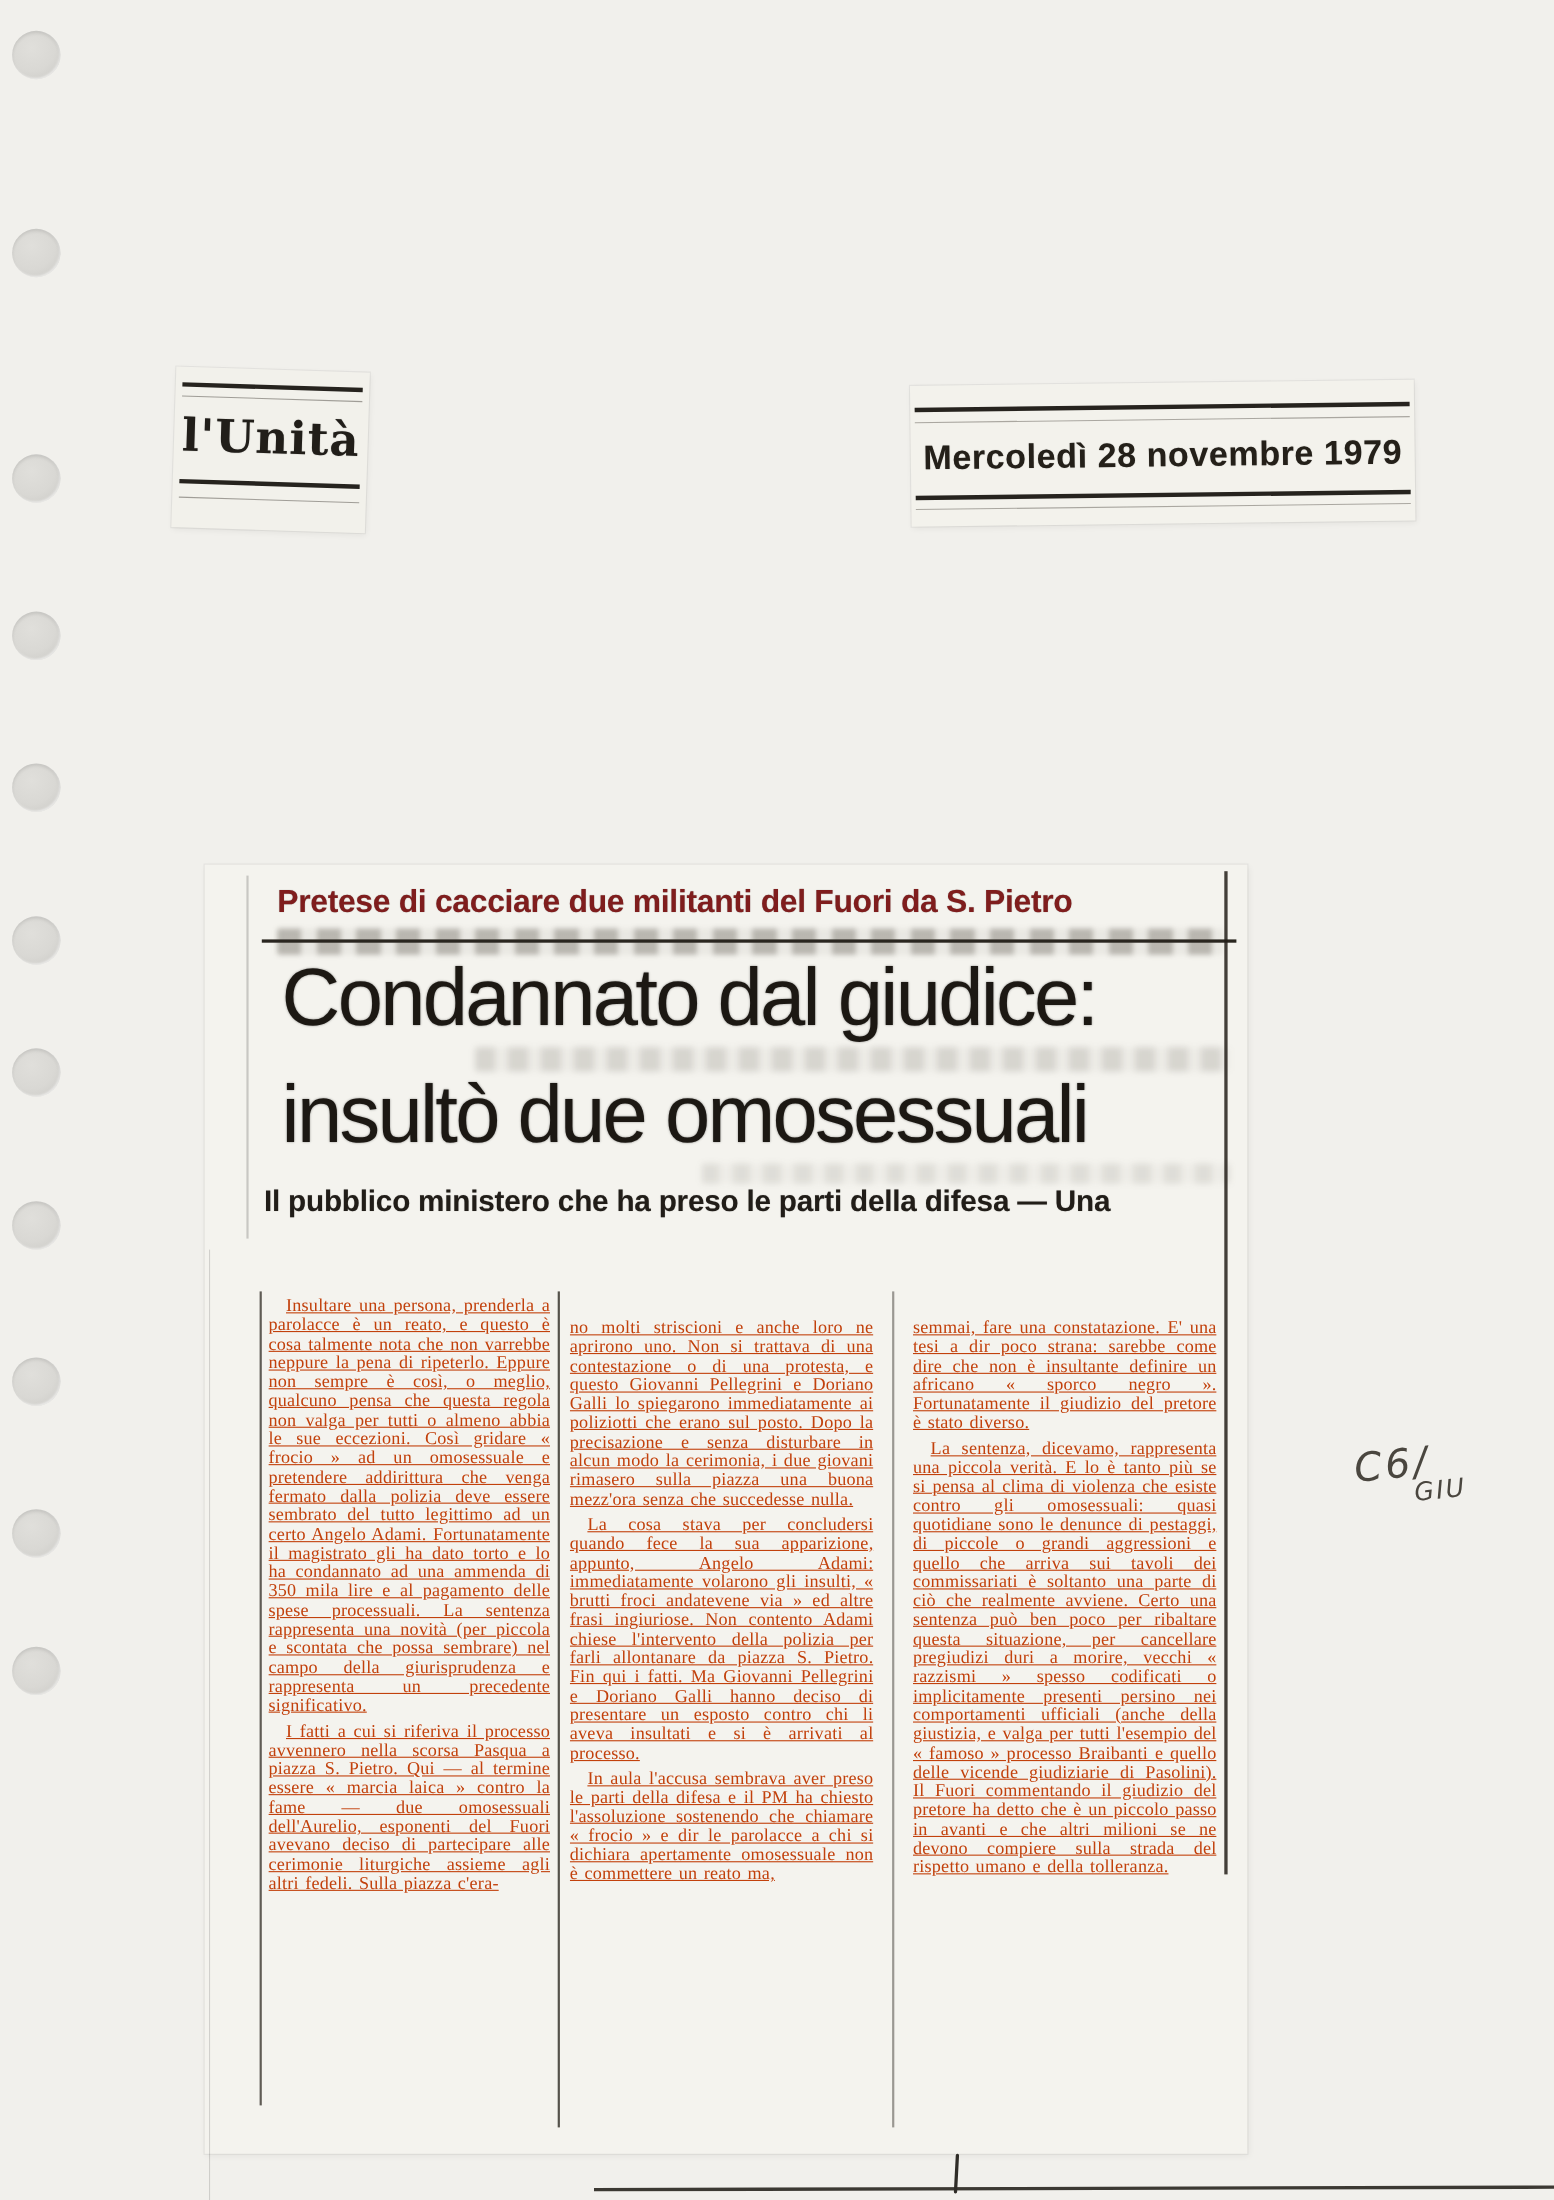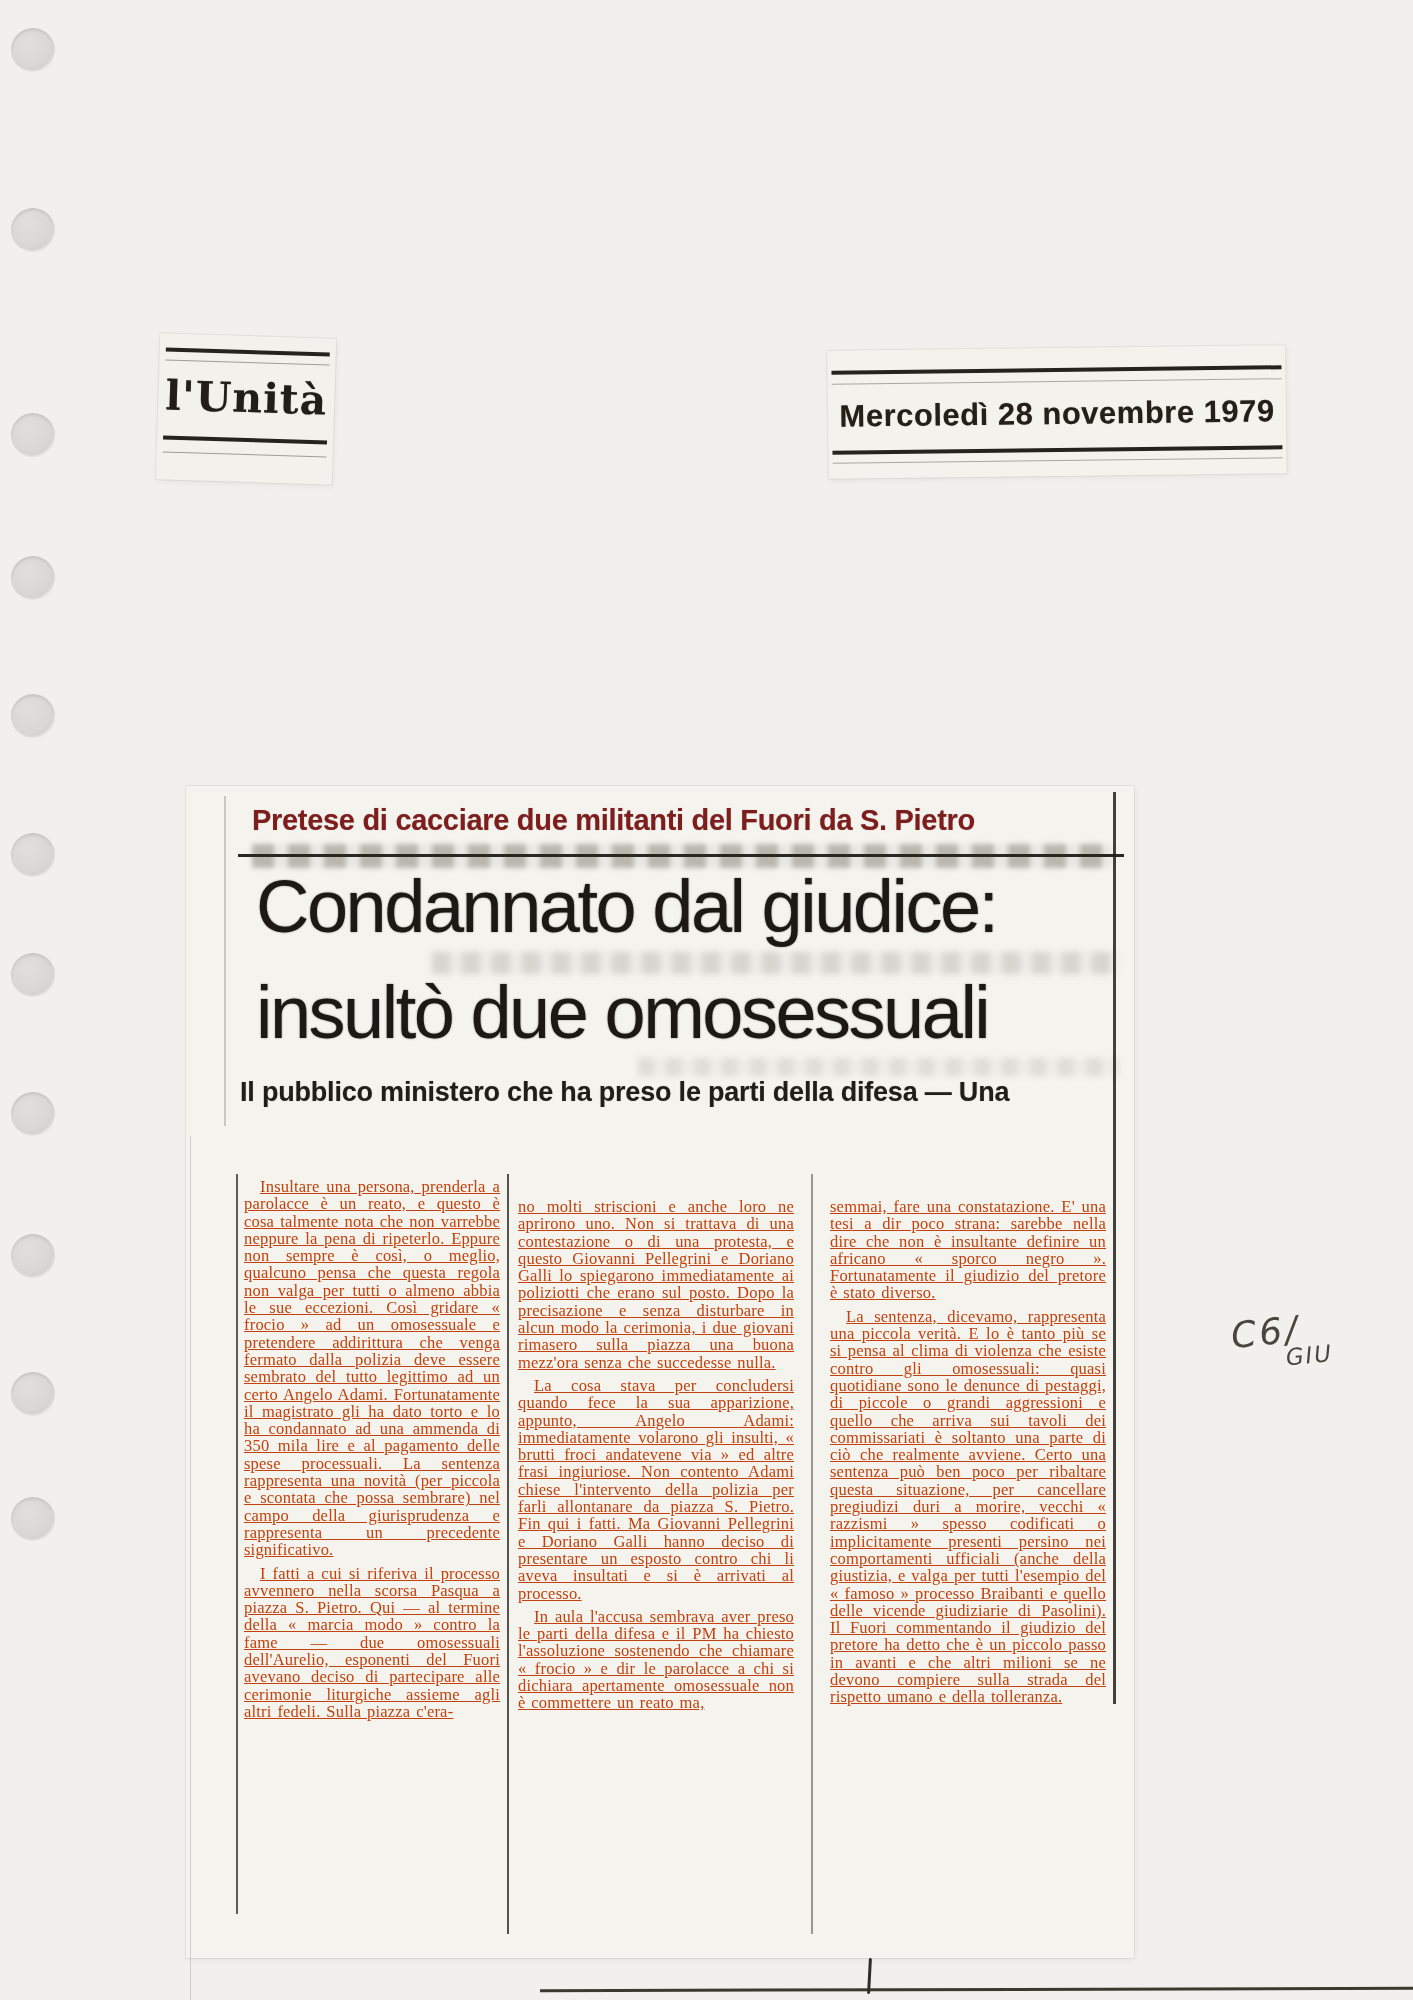--- a/index.html
+++ b/index.html
@@ -201,7 +201,7 @@
       <p>In aula l'accusa sembrava aver preso le parti della difesa e il PM ha chiesto l'assoluzione sostenendo che chiamare « frocio » e dir le parolacce a chi si dichiara apertamente omosessuale non è commettere un reato ma,</p>
     </div>
     <div class="col col3">
-      <p class="cont">semmai, fare una constatazione. E' una tesi a dir poco strana: sarebbe nella dire che non è insultante definire un africano « sporco negro ». Fortunatamente il giudizio del pretore è stato diverso.</p>
+      <p class="cont">semmai, fare una constatazione. E' una tesi a dir poco strana: sarebbe come dire che non è insultante definire un africano « sporco negro ». Fortunatamente il giudizio del pretore è stato diverso.</p>
       <p>La sentenza, dicevamo, rappresenta una piccola verità. E lo è tanto più se si pensa al clima di violenza che esiste contro gli omosessuali: quasi quotidiane sono le denunce di pestaggi, di piccole o grandi aggressioni e quello che arriva sui tavoli dei commissariati è soltanto una parte di ciò che realmente avviene. Certo una sentenza può ben poco per ribaltare questa situazione, per cancellare pregiudizi duri a morire, vecchi « razzismi » spesso codificati o implicitamente presenti persino nei comportamenti ufficiali (anche della giustizia, e valga per tutti l'esempio del « famoso » processo Braibanti e quello delle vicende giudiziarie di Pasolini). Il Fuori commentando il giudizio del pretore ha detto che è un piccolo passo in avanti e che altri milioni se ne devono compiere sulla strada del rispetto umano e della tolleranza.</p>
     </div>
   </div>

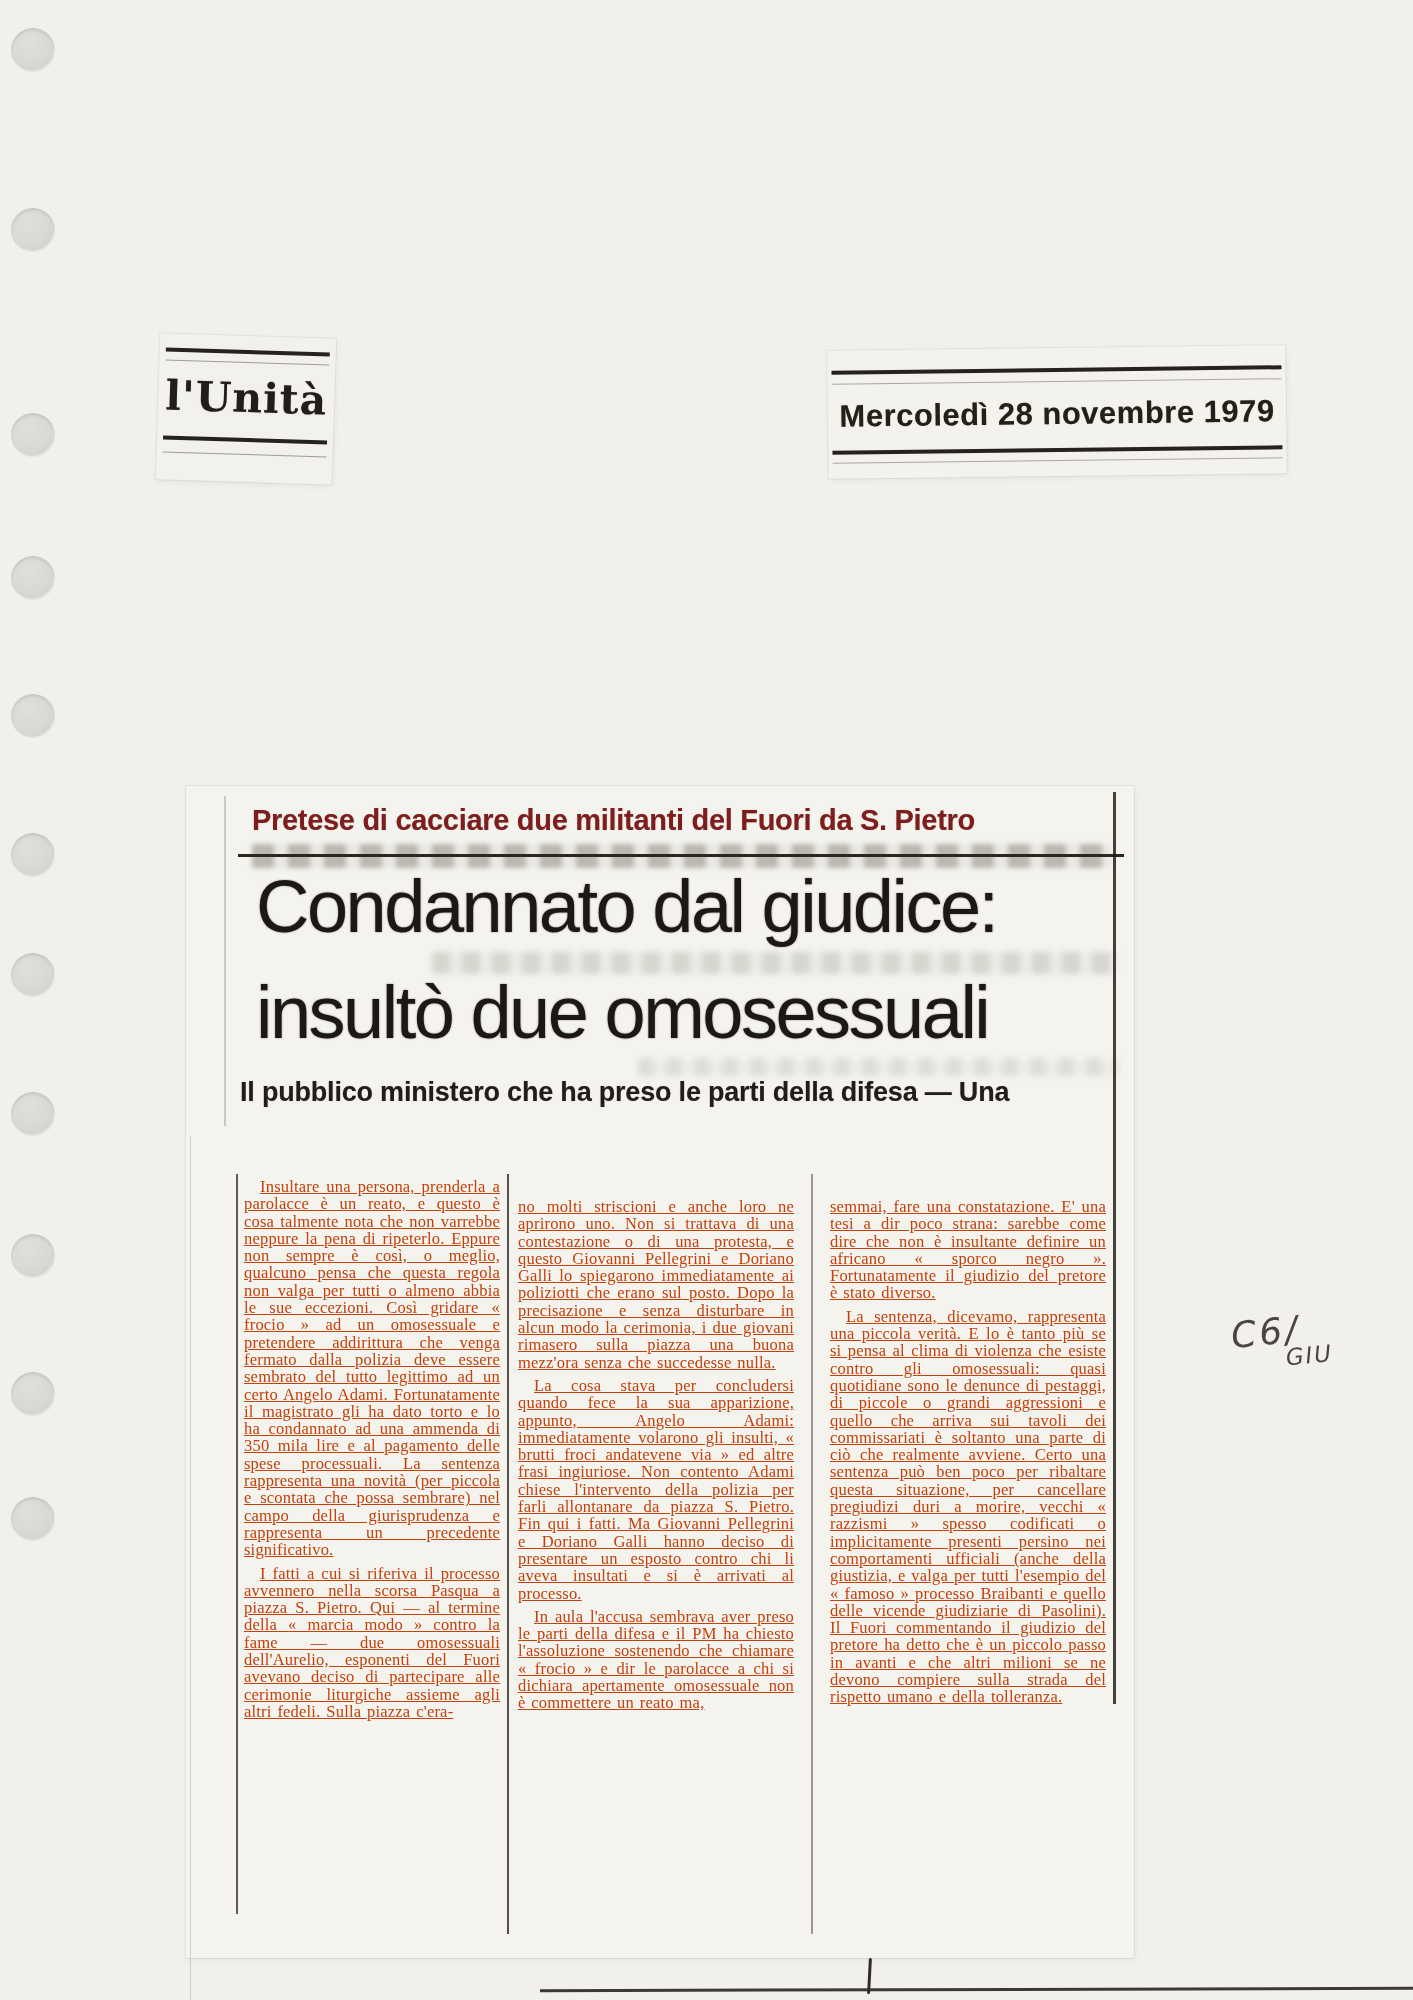--- a/index.html
+++ b/index.html
@@ -193,7 +193,7 @@
 
     <div class="col col1">
       <p>Insultare una persona, prenderla a parolacce è un reato, e questo è cosa talmente nota che non varrebbe neppure la pena di ripeterlo. Eppure non sempre è così, o meglio, qualcuno pensa che questa regola non valga per tutti o almeno abbia le sue eccezioni. Così gridare « frocio » ad un omosessuale e pretendere addirittura che venga fermato dalla polizia deve essere sembrato del tutto legittimo ad un certo Angelo Adami. Fortunatamente il magistrato gli ha dato torto e lo ha condannato ad una ammenda di 350 mila lire e al pagamento delle spese processuali. La sentenza rappresenta una novità (per piccola e scontata che possa sembrare) nel campo della giurisprudenza e rappresenta un precedente significativo.</p>
-      <p>I fatti a cui si riferiva il processo avvennero nella scorsa Pasqua a piazza S. Pietro. Qui — al termine della « marcia modo » contro la fame — due omosessuali dell'Aurelio, esponenti del Fuori avevano deciso di partecipare alle cerimonie liturgiche assieme agli altri fedeli. Sulla piazza c'era-</p>
+      <p>I fatti a cui si riferiva il processo avvennero nella scorsa Pasqua a piazza S. Pietro. Qui — al termine essere « marcia laica » contro la fame — due omosessuali dell'Aurelio, esponenti del Fuori avevano deciso di partecipare alle cerimonie liturgiche assieme agli altri fedeli. Sulla piazza c'era-</p>
     </div>
     <div class="col col2">
       <p class="cont">no molti striscioni e anche loro ne aprirono uno. Non si trattava di una contestazione o di una protesta, e questo Giovanni Pellegrini e Doriano Galli lo spiegarono immediatamente ai poliziotti che erano sul posto. Dopo la precisazione e senza disturbare in alcun modo la cerimonia, i due giovani rimasero sulla piazza una buona mezz'ora senza che succedesse nulla.</p>

